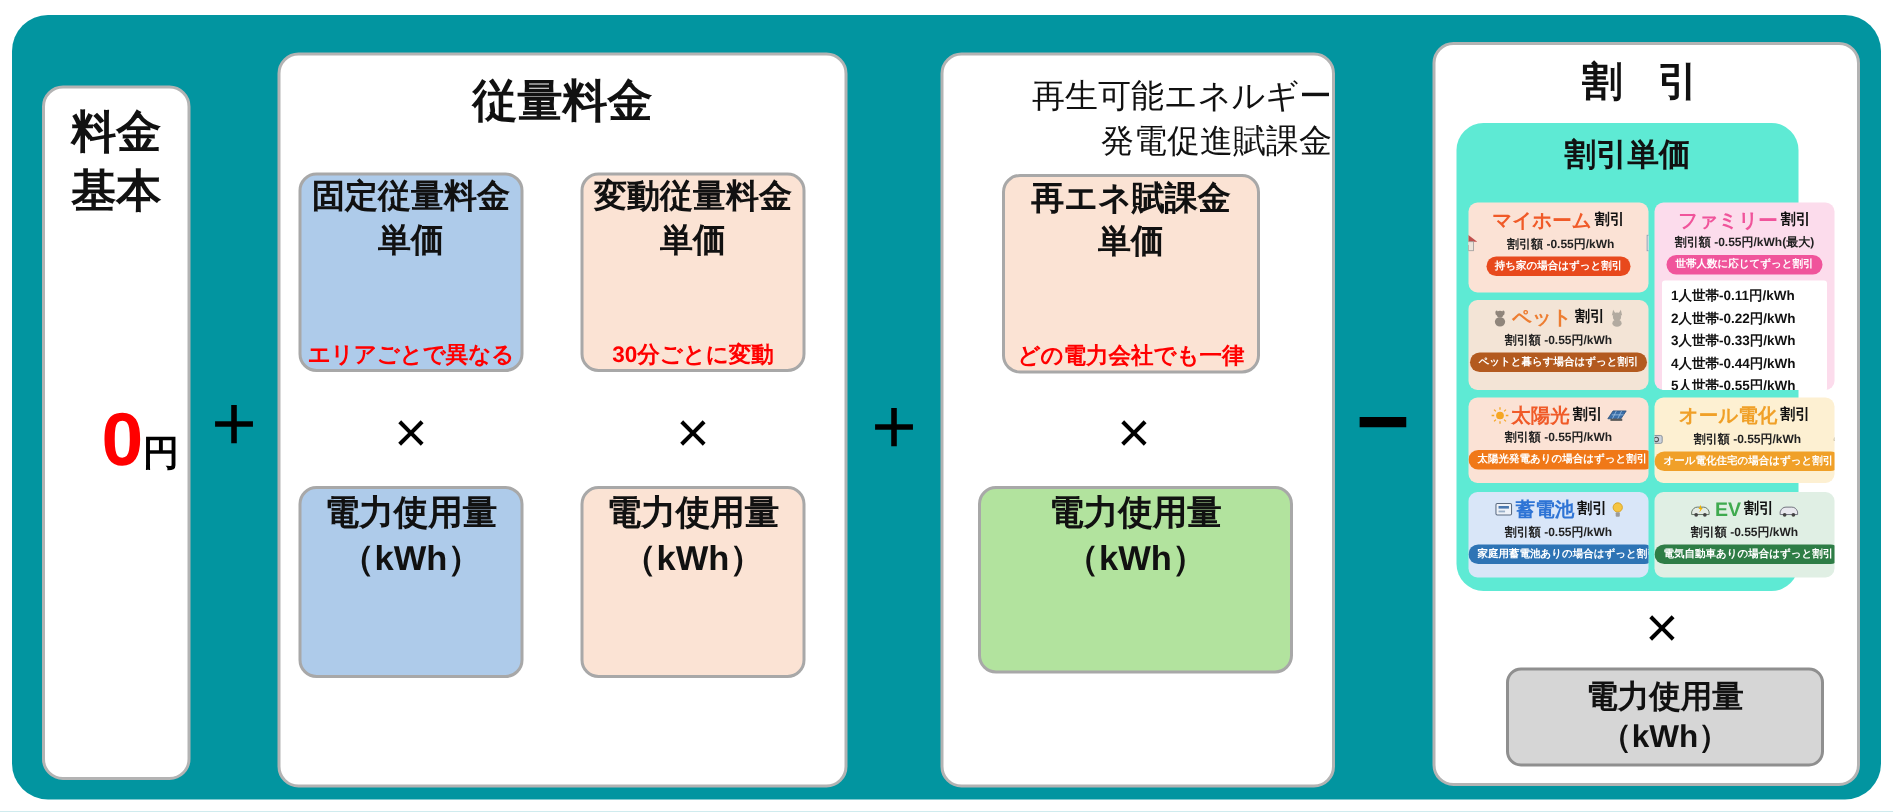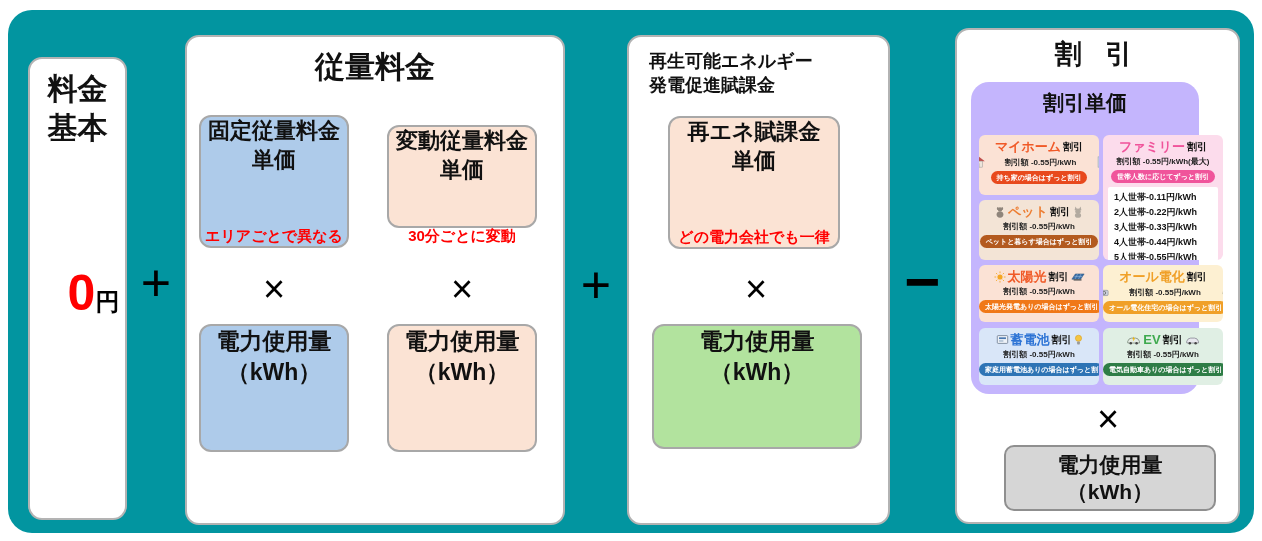--- a/index.html
+++ b/index.html
@@ -37,7 +37,7 @@
 
   
   .card-levy{left:619px;top:25px;width:263px;height:490px;}
-  .levy-title{margin:12px 0 0 20px;font-size:18px;line-height:1.35;font-weight:bold;text-align:left;}
+  .levy-title{margin:12px 0 0 20px;font-size:22px;line-height:1.35;font-weight:normal;text-align:right;}
   .l-unit{left:39px;top:79px;width:172px;height:133px;}
   .l-usage{left:23px;top:287px;width:210px;height:125px;}
 

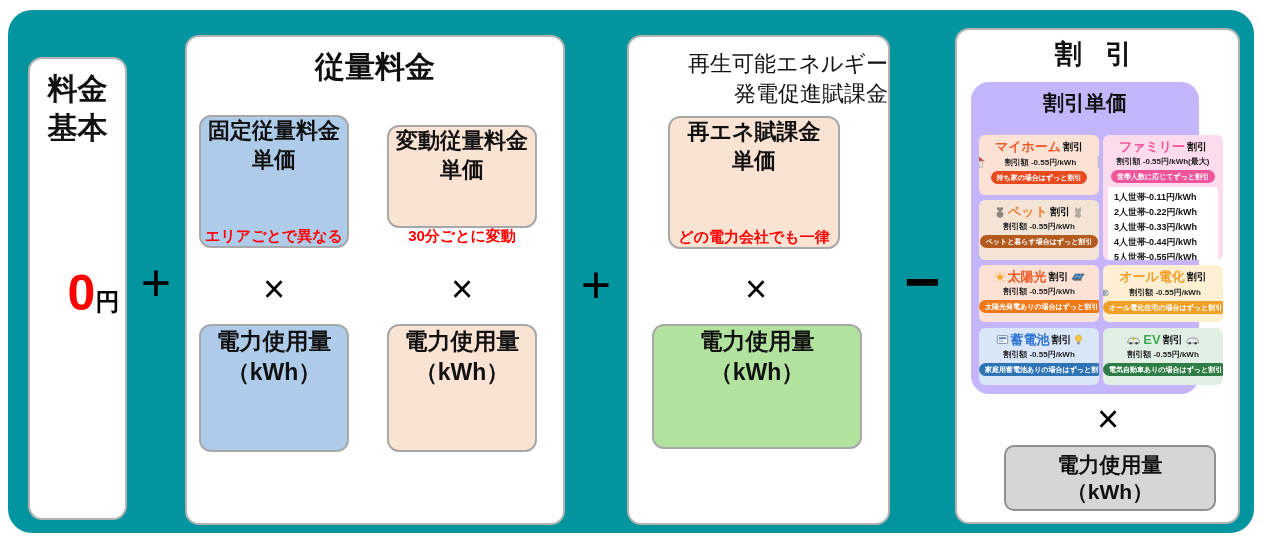--- a/index.html
+++ b/index.html
@@ -44,7 +44,7 @@
   
   .card-disc{left:947px;top:18px;width:285px;height:496px;}
   .disc-title{margin:6px 0 0;text-align:center;font-size:27px;font-weight:bold;letter-spacing:8px;}
-  .panel{position:absolute;left:14px;top:52px;width:228px;height:312px;background:#c4b5fd;border-radius:18px;}
+  .panel{position:absolute;left:14px;top:52px;width:228px;height:312px;background:#5eead4;border-radius:18px;}
   .panel-title{margin:7px 0 0;text-align:center;font-size:21px;font-weight:bold;}
   .dc{position:absolute;border-radius:6px;box-sizing:border-box;overflow:hidden;}
   .dc-title{margin-top:5px;display:flex;justify-content:center;align-items:center;gap:2px;line-height:1;}

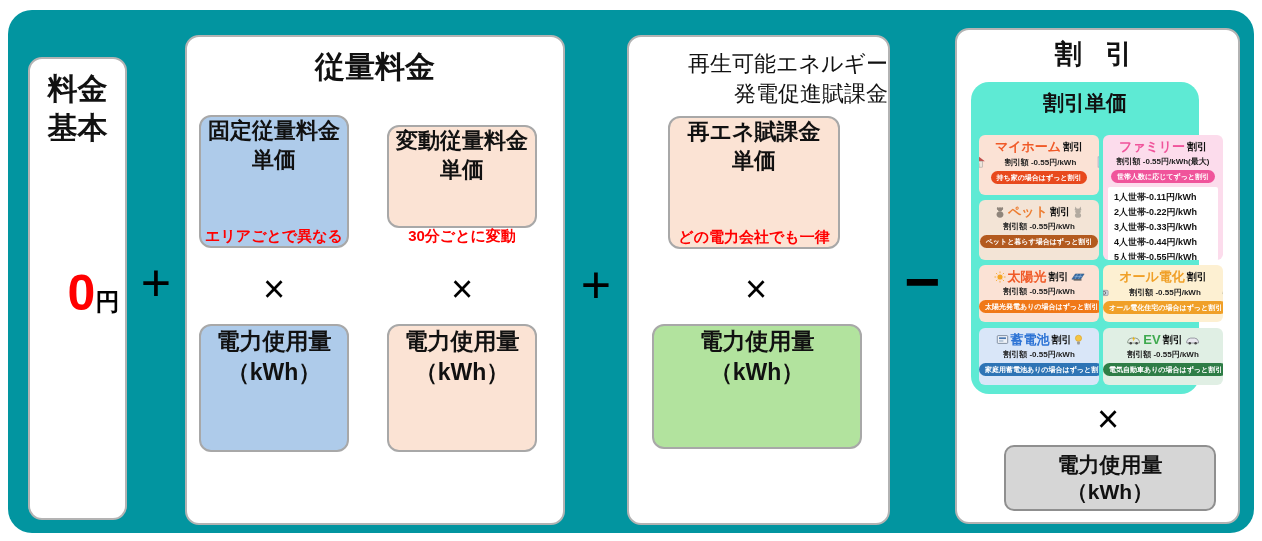--- a/index.html
+++ b/index.html
@@ -31,7 +31,7 @@
   .bg-peach{background:#fbe3d4;}
   .bg-green{background:#b2e39e;}
   .u-fixed{left:12px;top:78px;width:150px;height:133px;}
-  .u-var{left:200px;top:88px;width:150px;height:103px;}
+  .u-var{left:200px;top:78px;width:150px;height:133px;}
   .u-usage1{left:12px;top:287px;width:150px;height:128px;}
   .u-usage2{left:200px;top:287px;width:150px;height:128px;}
 

